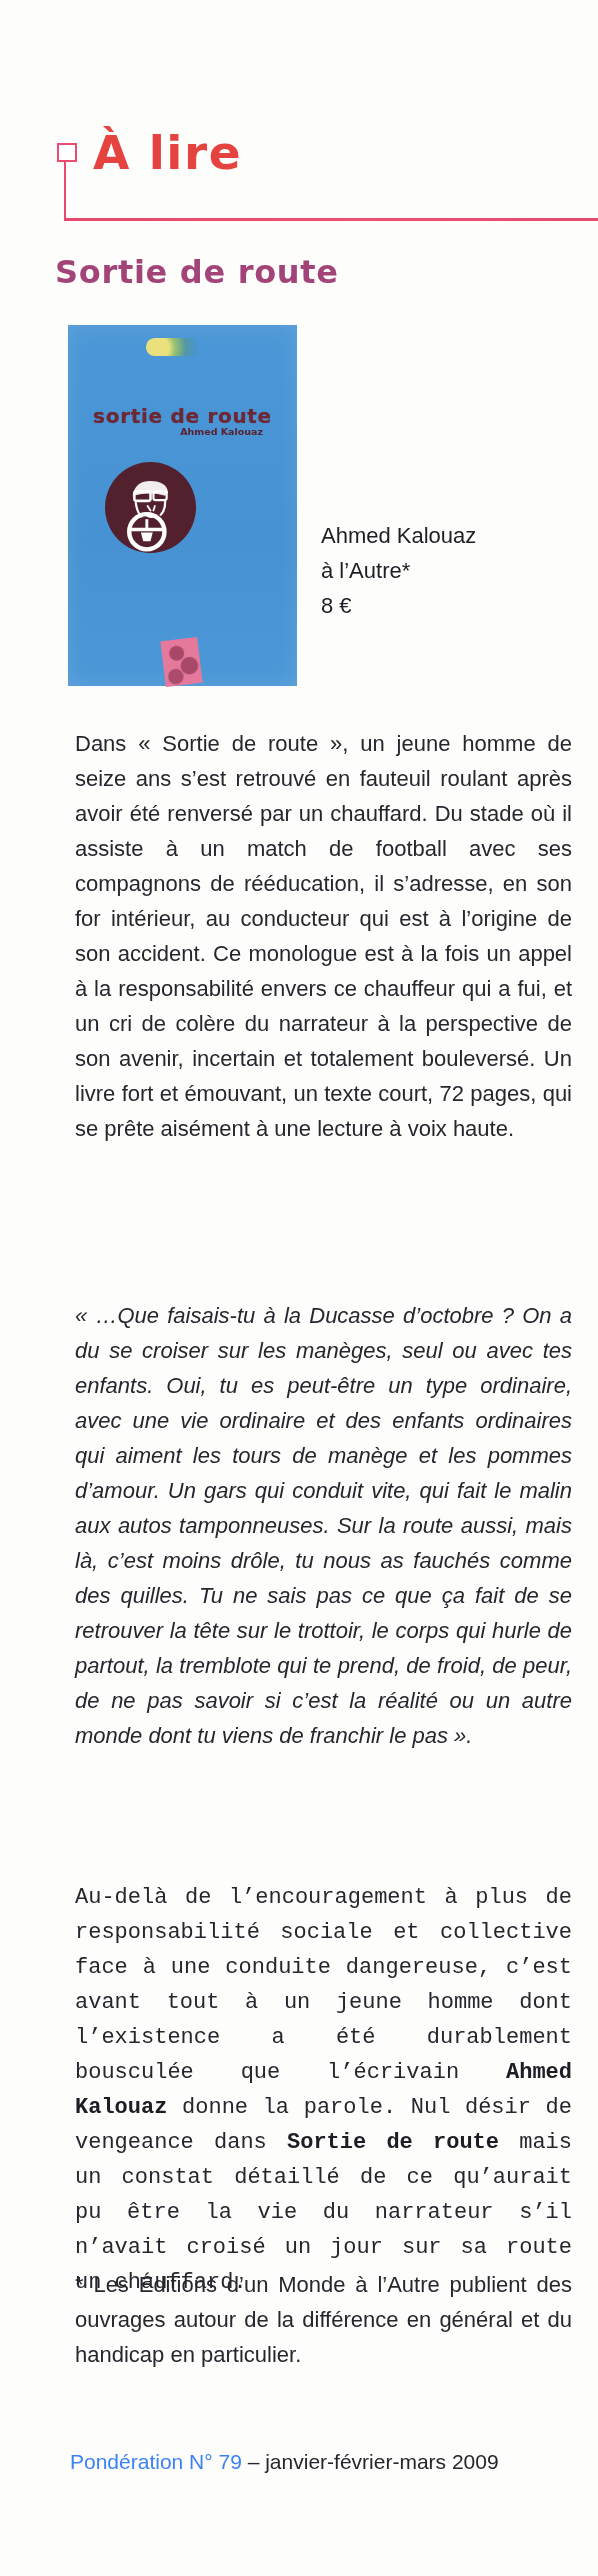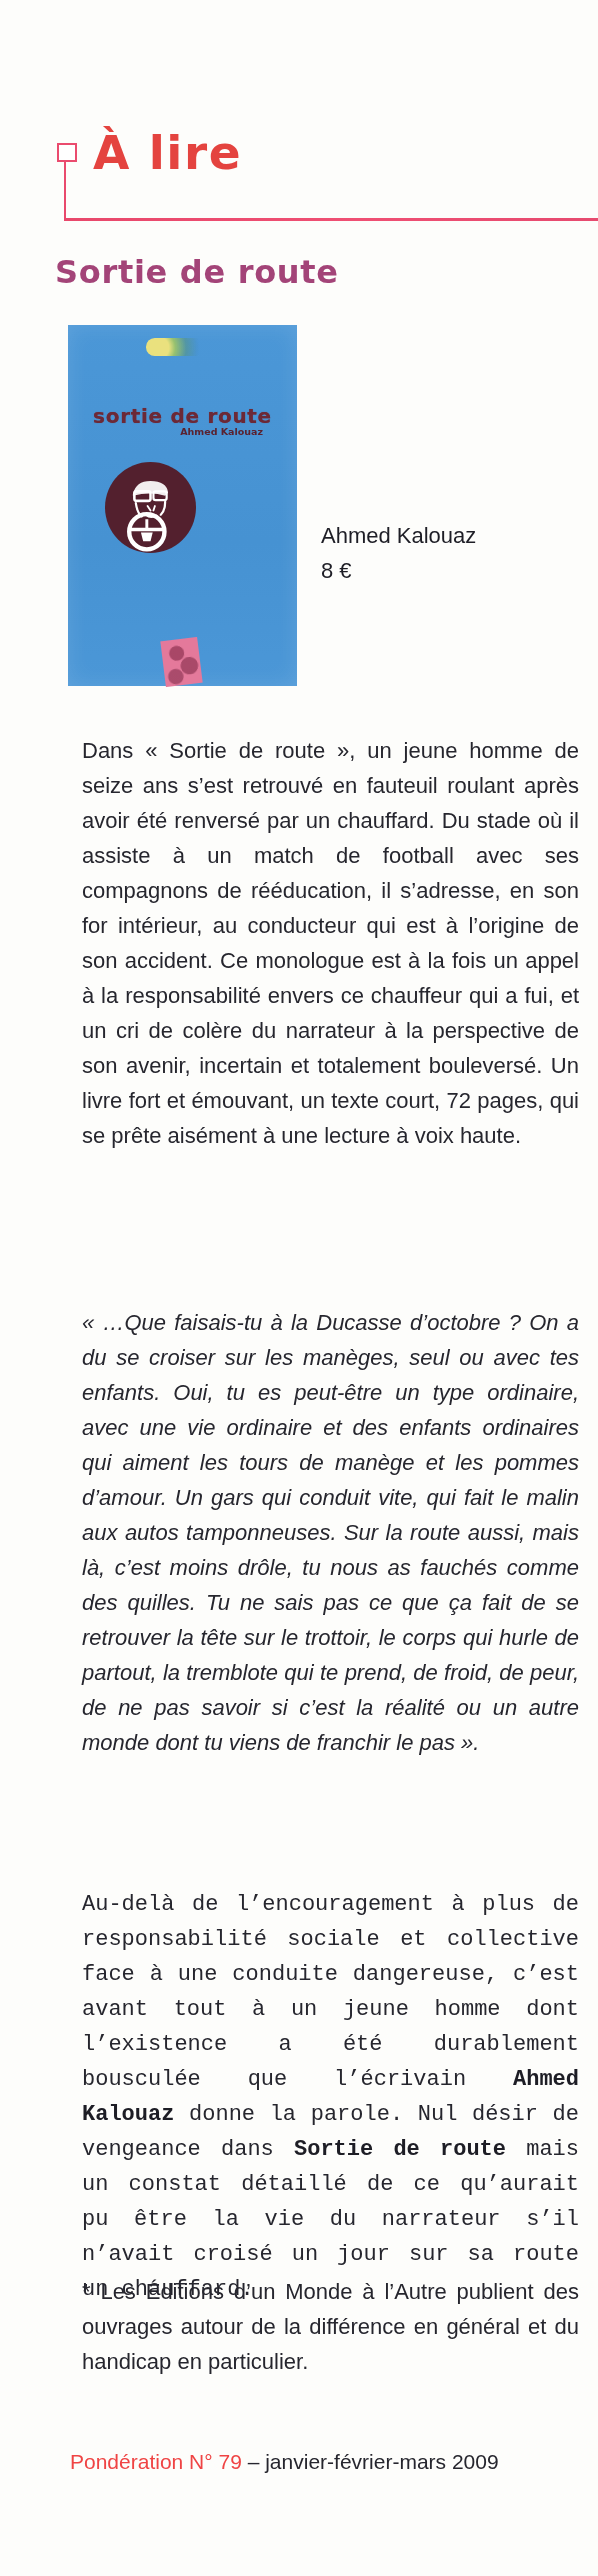--- a/index.html
+++ b/index.html
@@ -123,6 +123,7 @@
 
   <div class="book-info">
     <div>Ahmed Kalouaz</div>
+    <div>à l’Autre*</div>
     <div>8 €</div>
   </div>
 

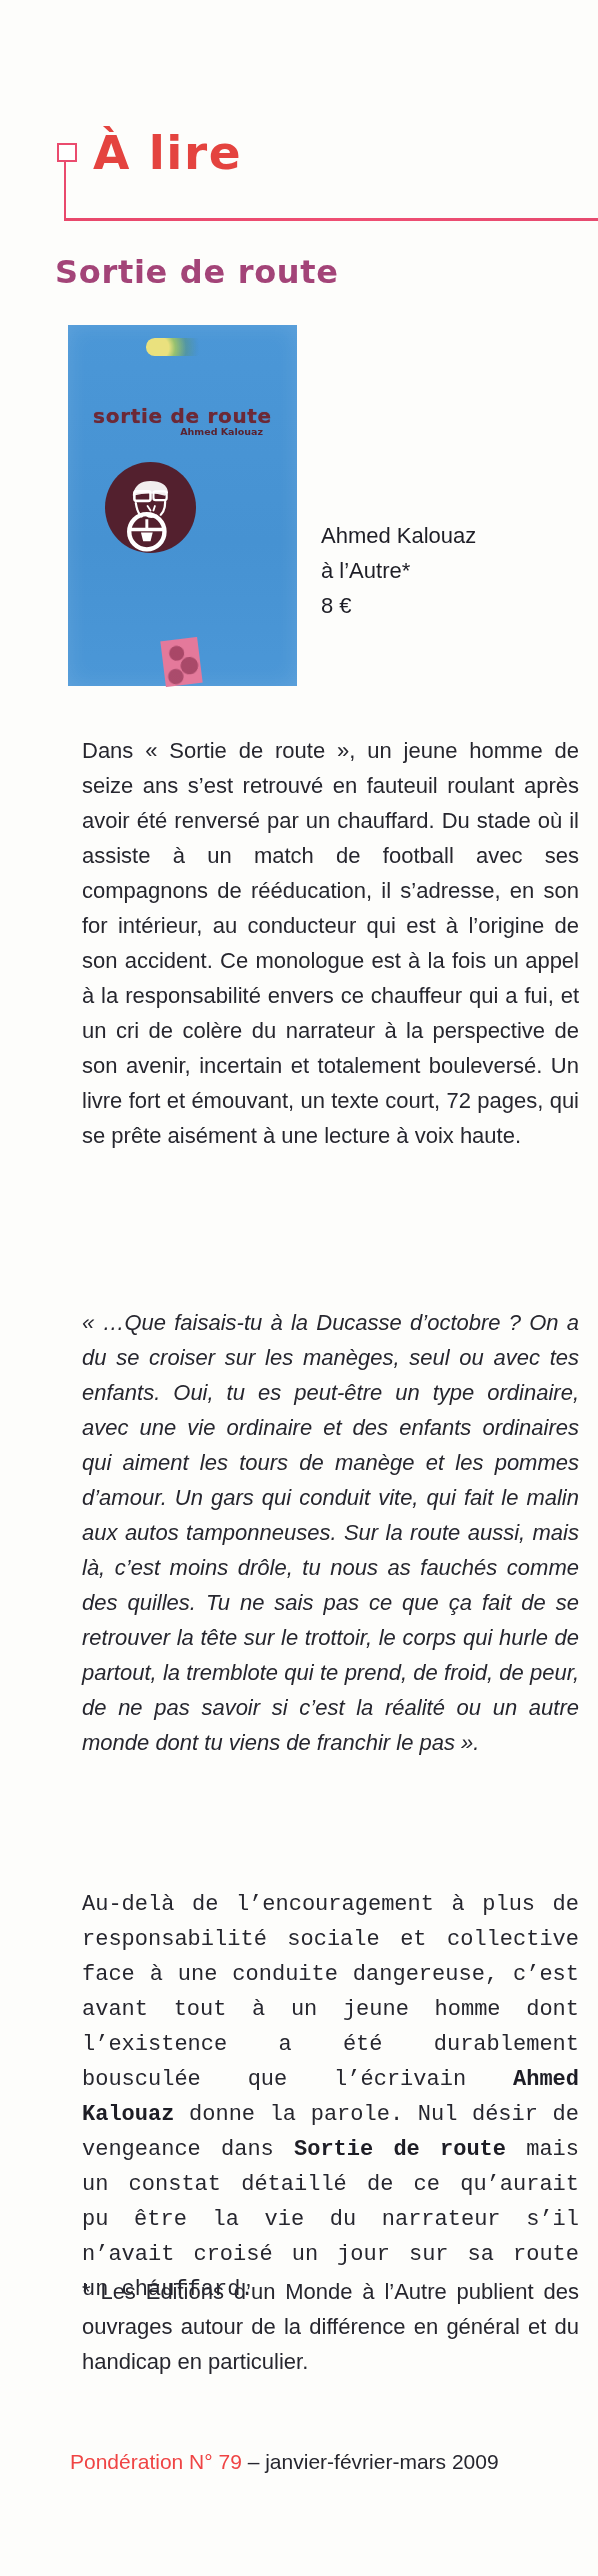--- a/index.html
+++ b/index.html
@@ -73,7 +73,7 @@
   }
   
   .body-par{
-    position:absolute;left:70px;width:497px;margin:12px;
+    position:absolute;left:70px;width:497px;margin:5px;
     font-size:22px;line-height:35px;text-align:justify;color:#26262e;
   }
   .p1{top:721px;}

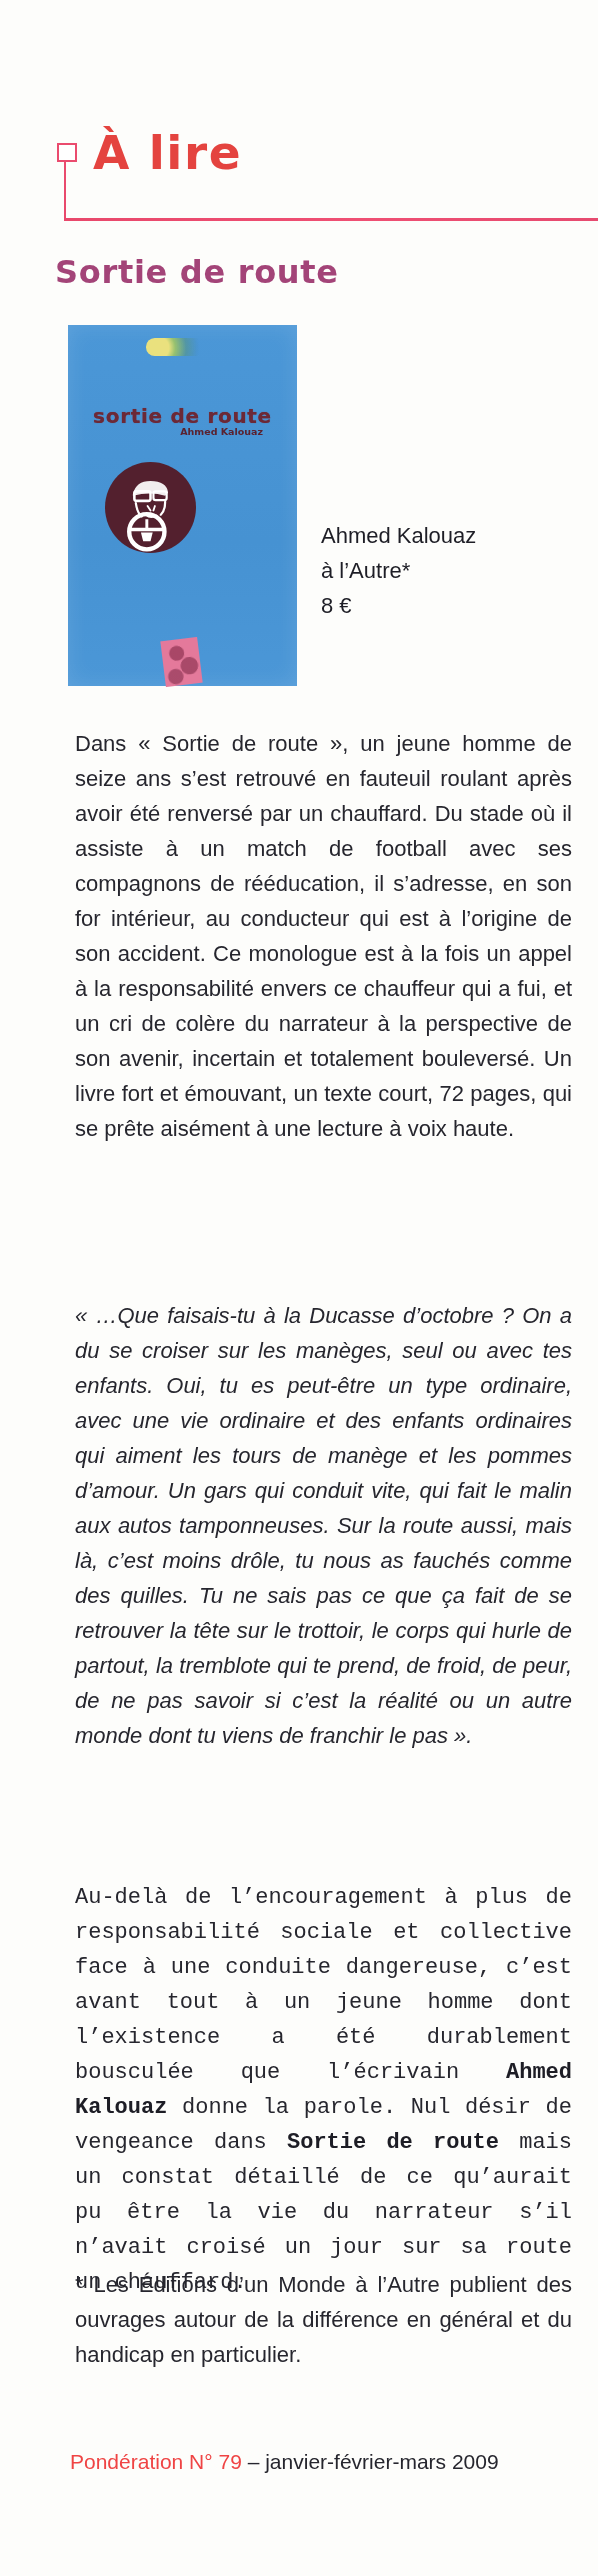--- a/index.html
+++ b/index.html
@@ -85,7 +85,7 @@
   .footer{
     position:absolute;left:70px;top:2450px;font-size:21px;color:#26262e;
   }
-  .footer .mag{color:#ef4444;}
+  .footer .mag{color:#3b82f6;}
 </style>
 </head>
 <body>

